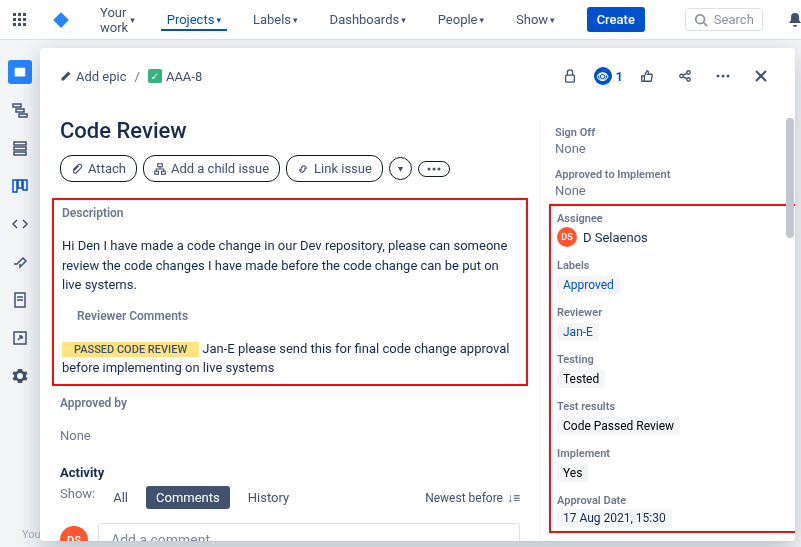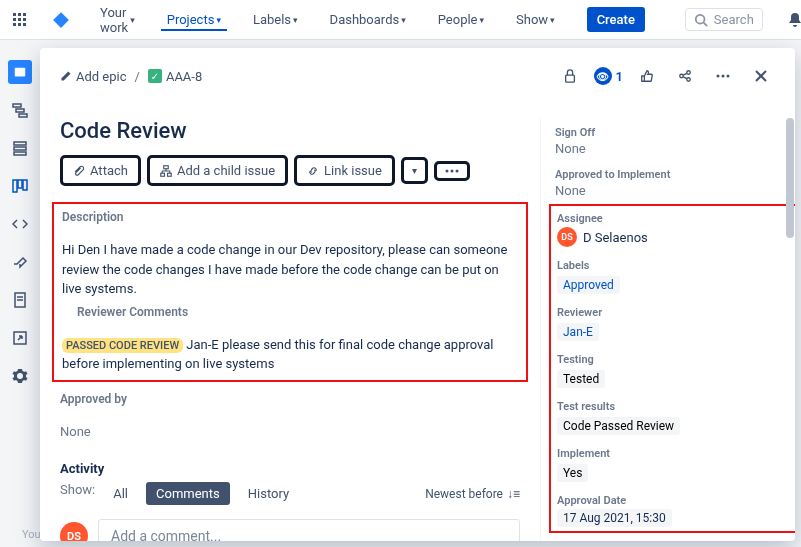--- a/index.html
+++ b/index.html
@@ -46,7 +46,7 @@
   
   .issue-title { font-size:22px; font-weight:500; color:#172b4d; margin-bottom:12px;}
   .toolbar { display:flex; gap:6px; align-items:center; margin-bottom:16px;}
-  .tool-btn { border:3px solid #0f172a; background:#fff; border-radius:5px; padding:5px 10px; font-size:13px; color:#42526e; display:flex; align-items:center; gap:5px; cursor:pointer;}
+  .tool-btn { border:1px solid #0f172a; background:#fff; border-radius:12px; padding:5px 10px; font-size:13px; color:#42526e; display:flex; align-items:center; gap:5px; cursor:pointer;}
   .tool-btn.icon-only { padding:5px 8px;}
   
   .red-box { border:2px solid #e11; padding:6px 8px; margin:0 -8px 10px -8px;}

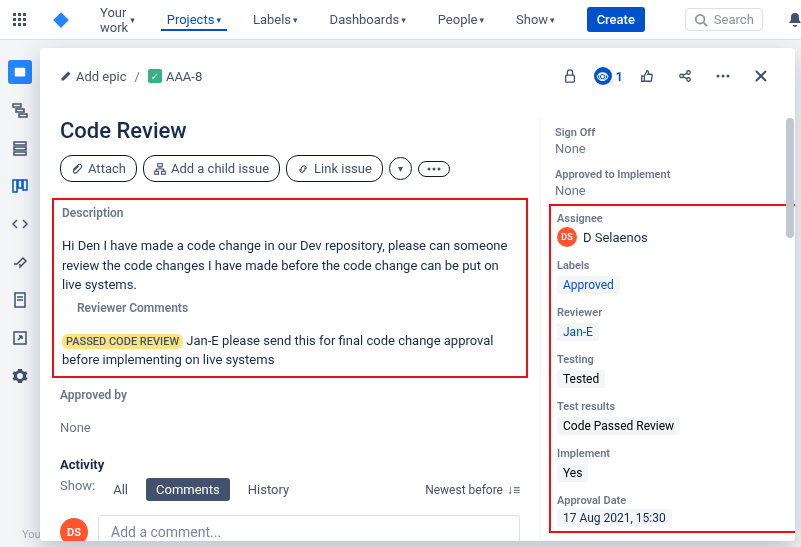--- a/index.html
+++ b/index.html
@@ -316,7 +316,7 @@
         <div class="field-label">Description</div>
         <div class="field-text">Hi Den I have made a code change in our Dev repository, please can someone review the code changes I have made before the code change can be put on live systems.</div>
 
-        <div class="field-label" style="margin-top:6px;padding-left:15px;">Reviewer Comments</div>
+        <div class="field-label" style="margin-top:14px;padding-left:15px;">Reviewer Comments</div>
         <div class="field-text">
           <span class="passed-badge">PASSED CODE REVIEW</span>
           <span>Jan-E please send this for final code change approval before implementing on live systems</span>

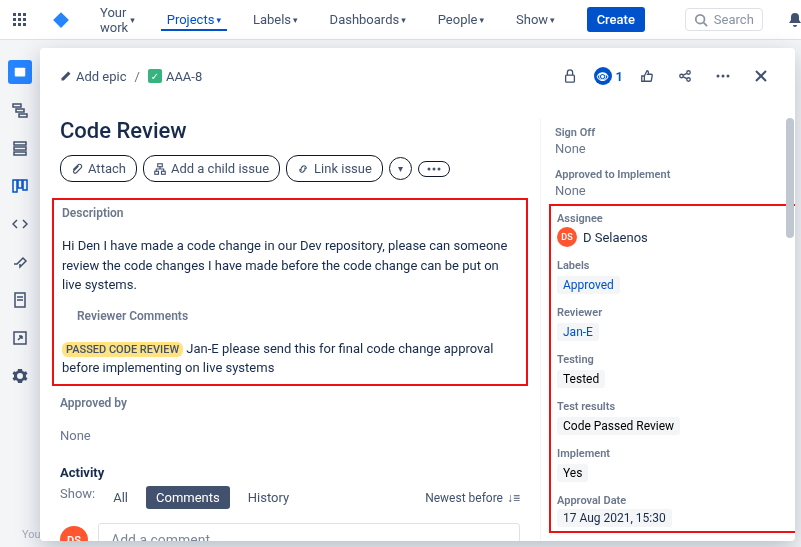--- a/index.html
+++ b/index.html
@@ -55,7 +55,7 @@
   .field-label { font-size:12px; font-weight:600; color:#6b778c; margin-bottom:4px; margin-top:10px;}
   .field-label:first-child { margin-top:0;}
   .field-text { font-size:13px; color:#172b4d; line-height:1.5;margin-top:16px;}
-  .passed-badge { background:#ffe380; color:#42526e; font-size:11px; padding:1px 4px; border-radius:6px; font-weight:500;}
+  .passed-badge { background:#ffe380; color:#42526e; font-size:11px; padding:1px 12px; border-radius:0; font-weight:500;}
   
   .activity-head { font-size:13px; font-weight:700; color:#172b4d; margin-top:20px; margin-bottom:6px;}
   .show-row { display:flex; gap:8px; font-size:13px; color:#6b778c;}

